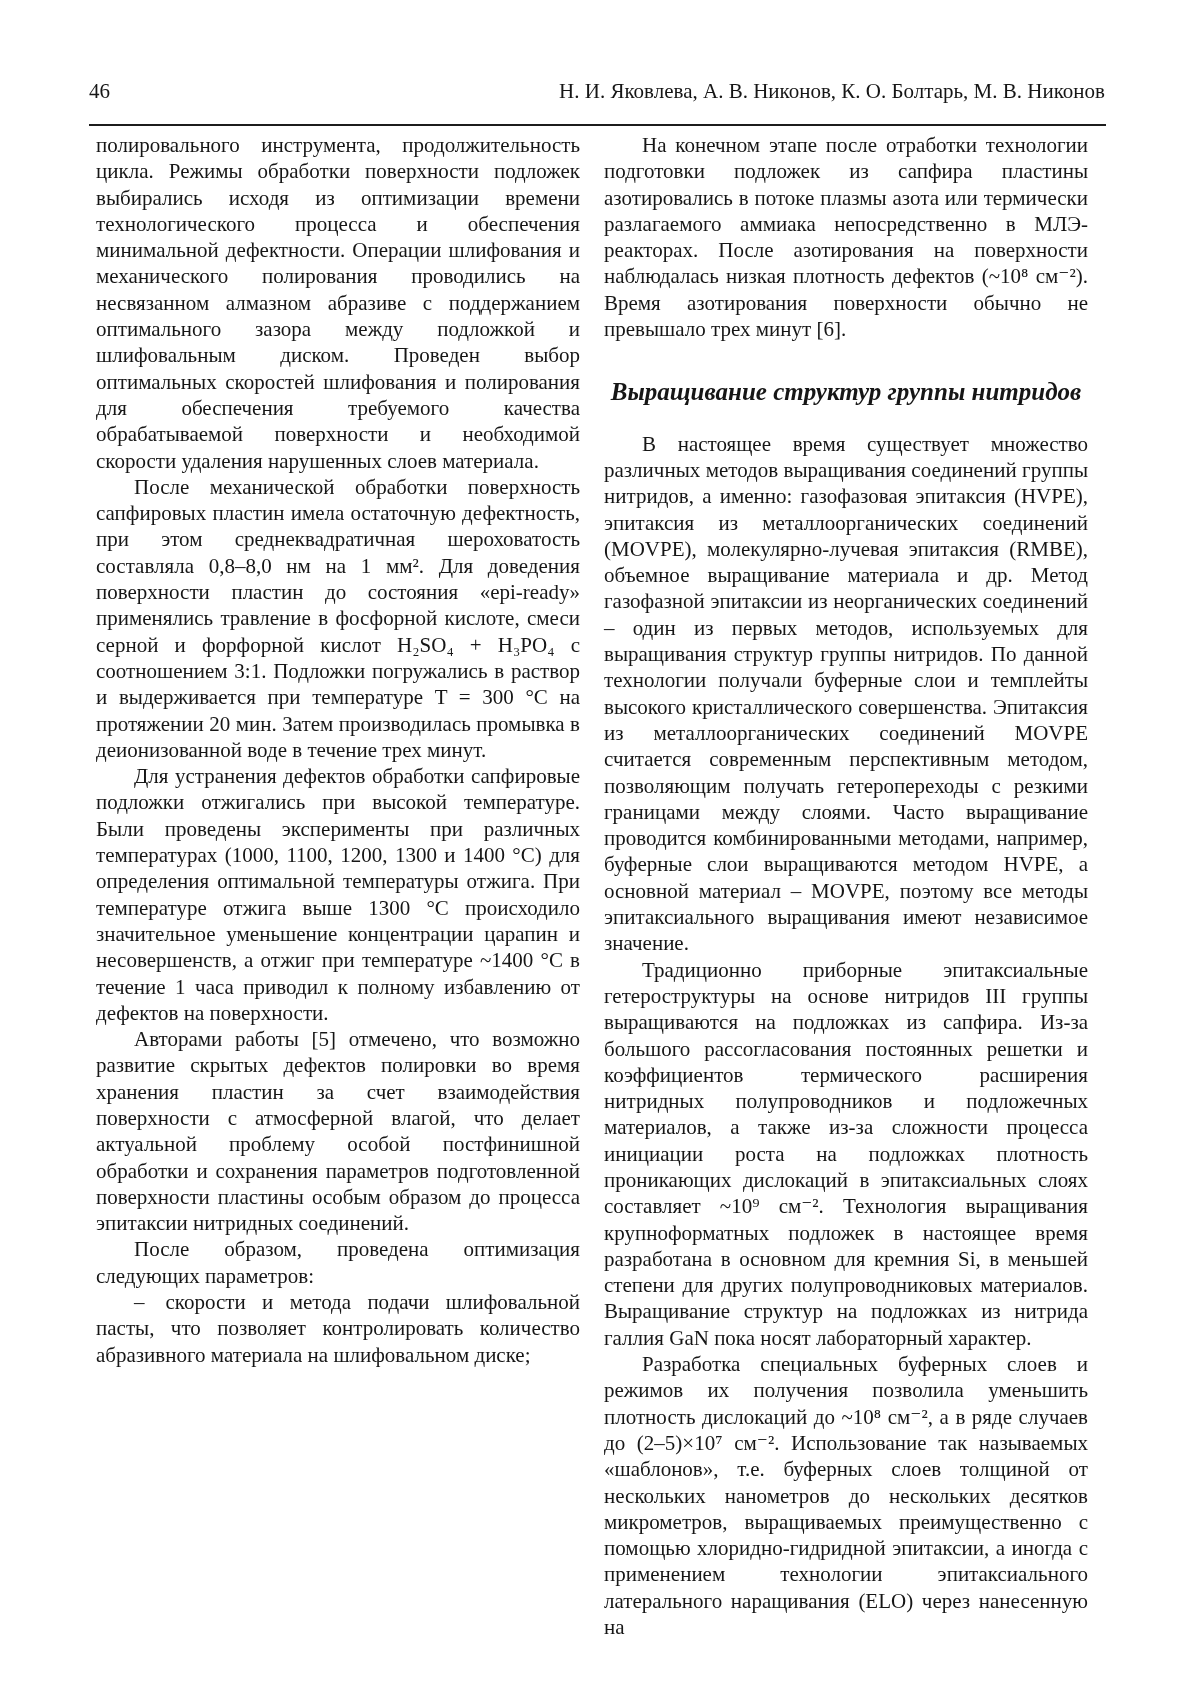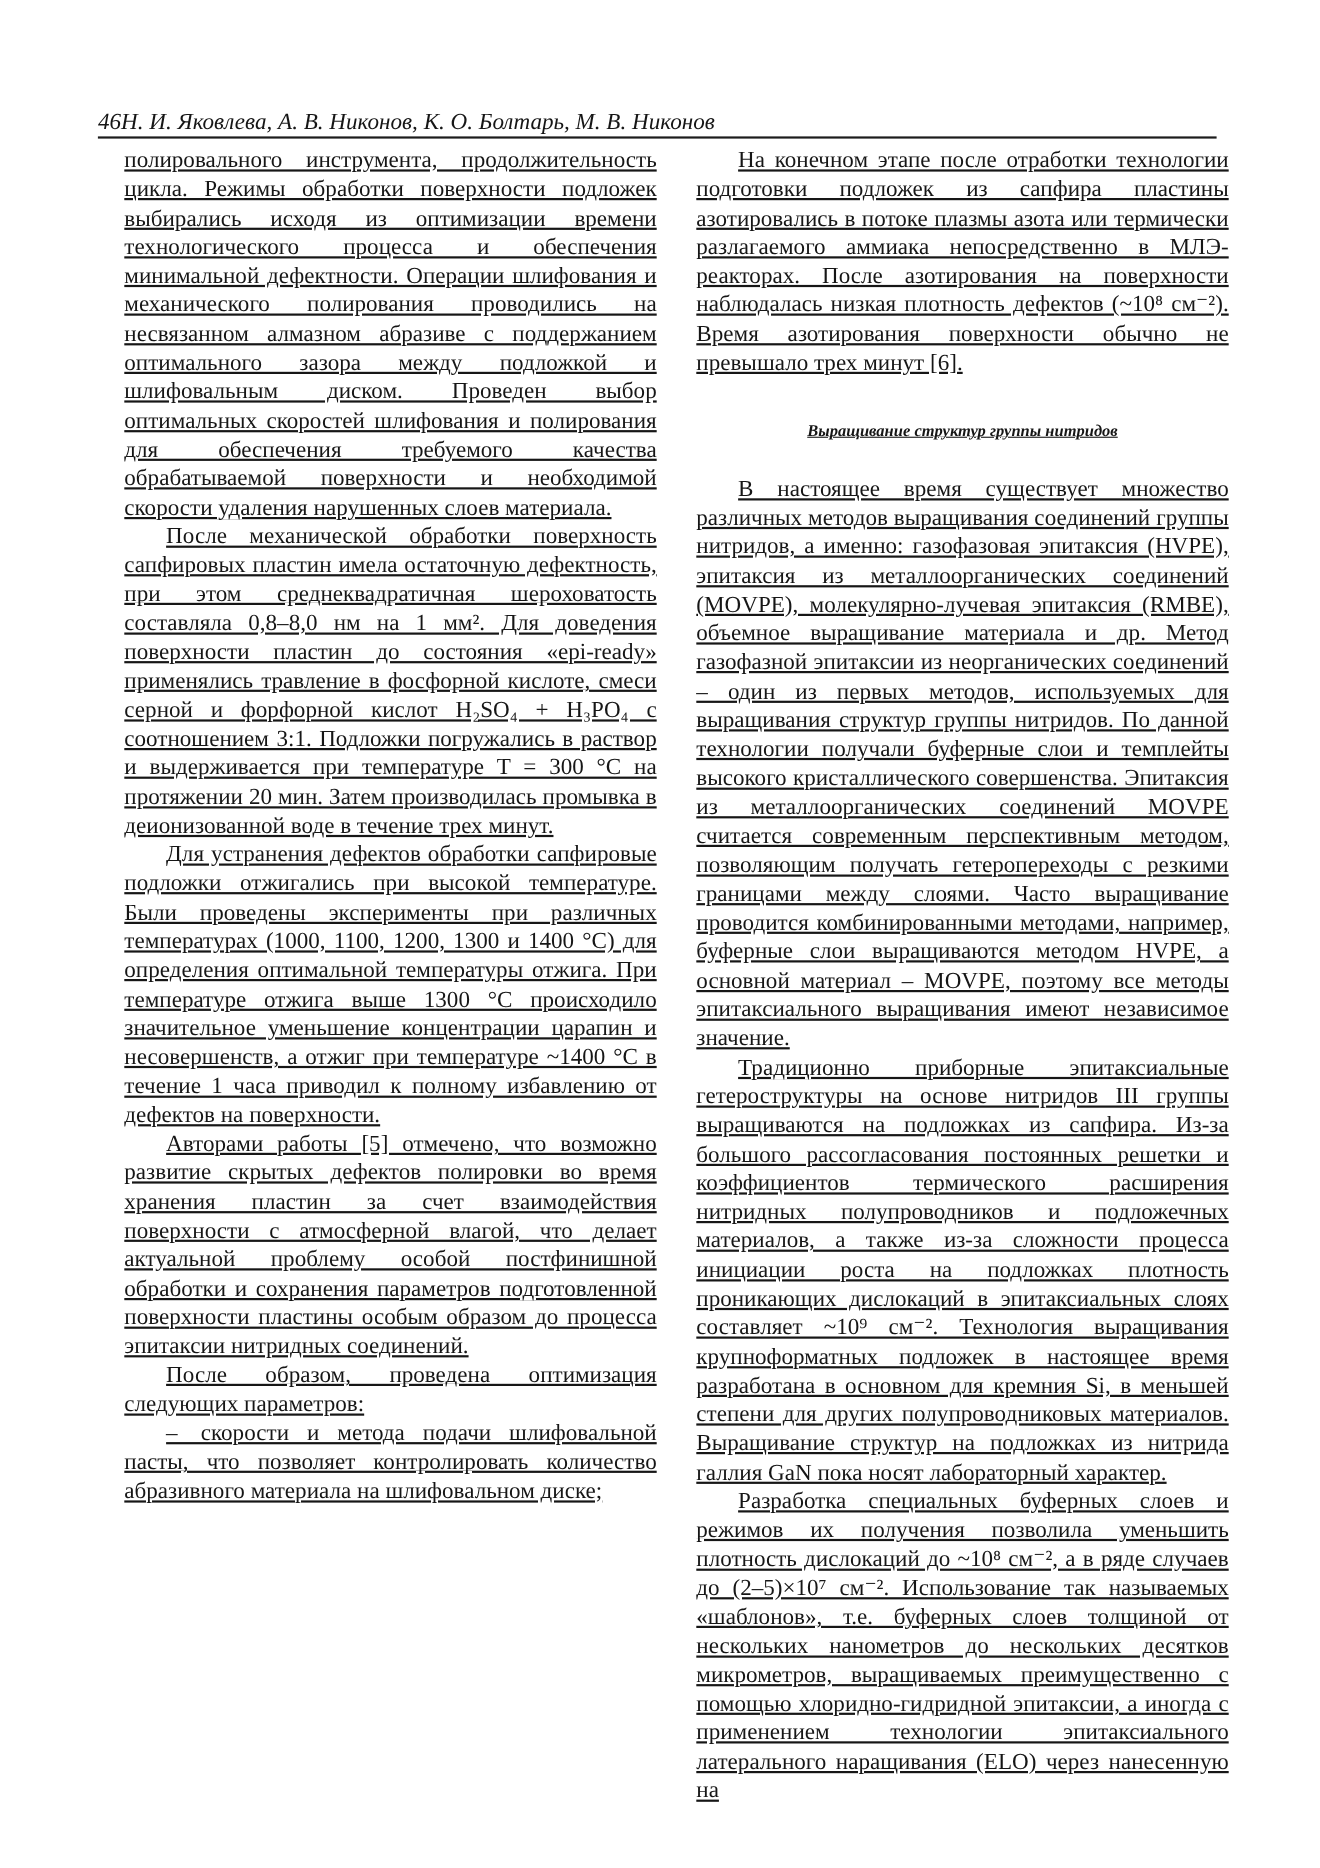--- a/index.html
+++ b/index.html
@@ -20,11 +20,11 @@
     position: absolute;
     left: 89px;
     right: 95px;
-    top: 97px;
+    top: 78px;
     display: flex;
+    justify-content: space-between;
     align-items: baseline;
     font-size: 21px;
-    font-style: italic;
     line-height: 26px;
   }
   .header-rule {

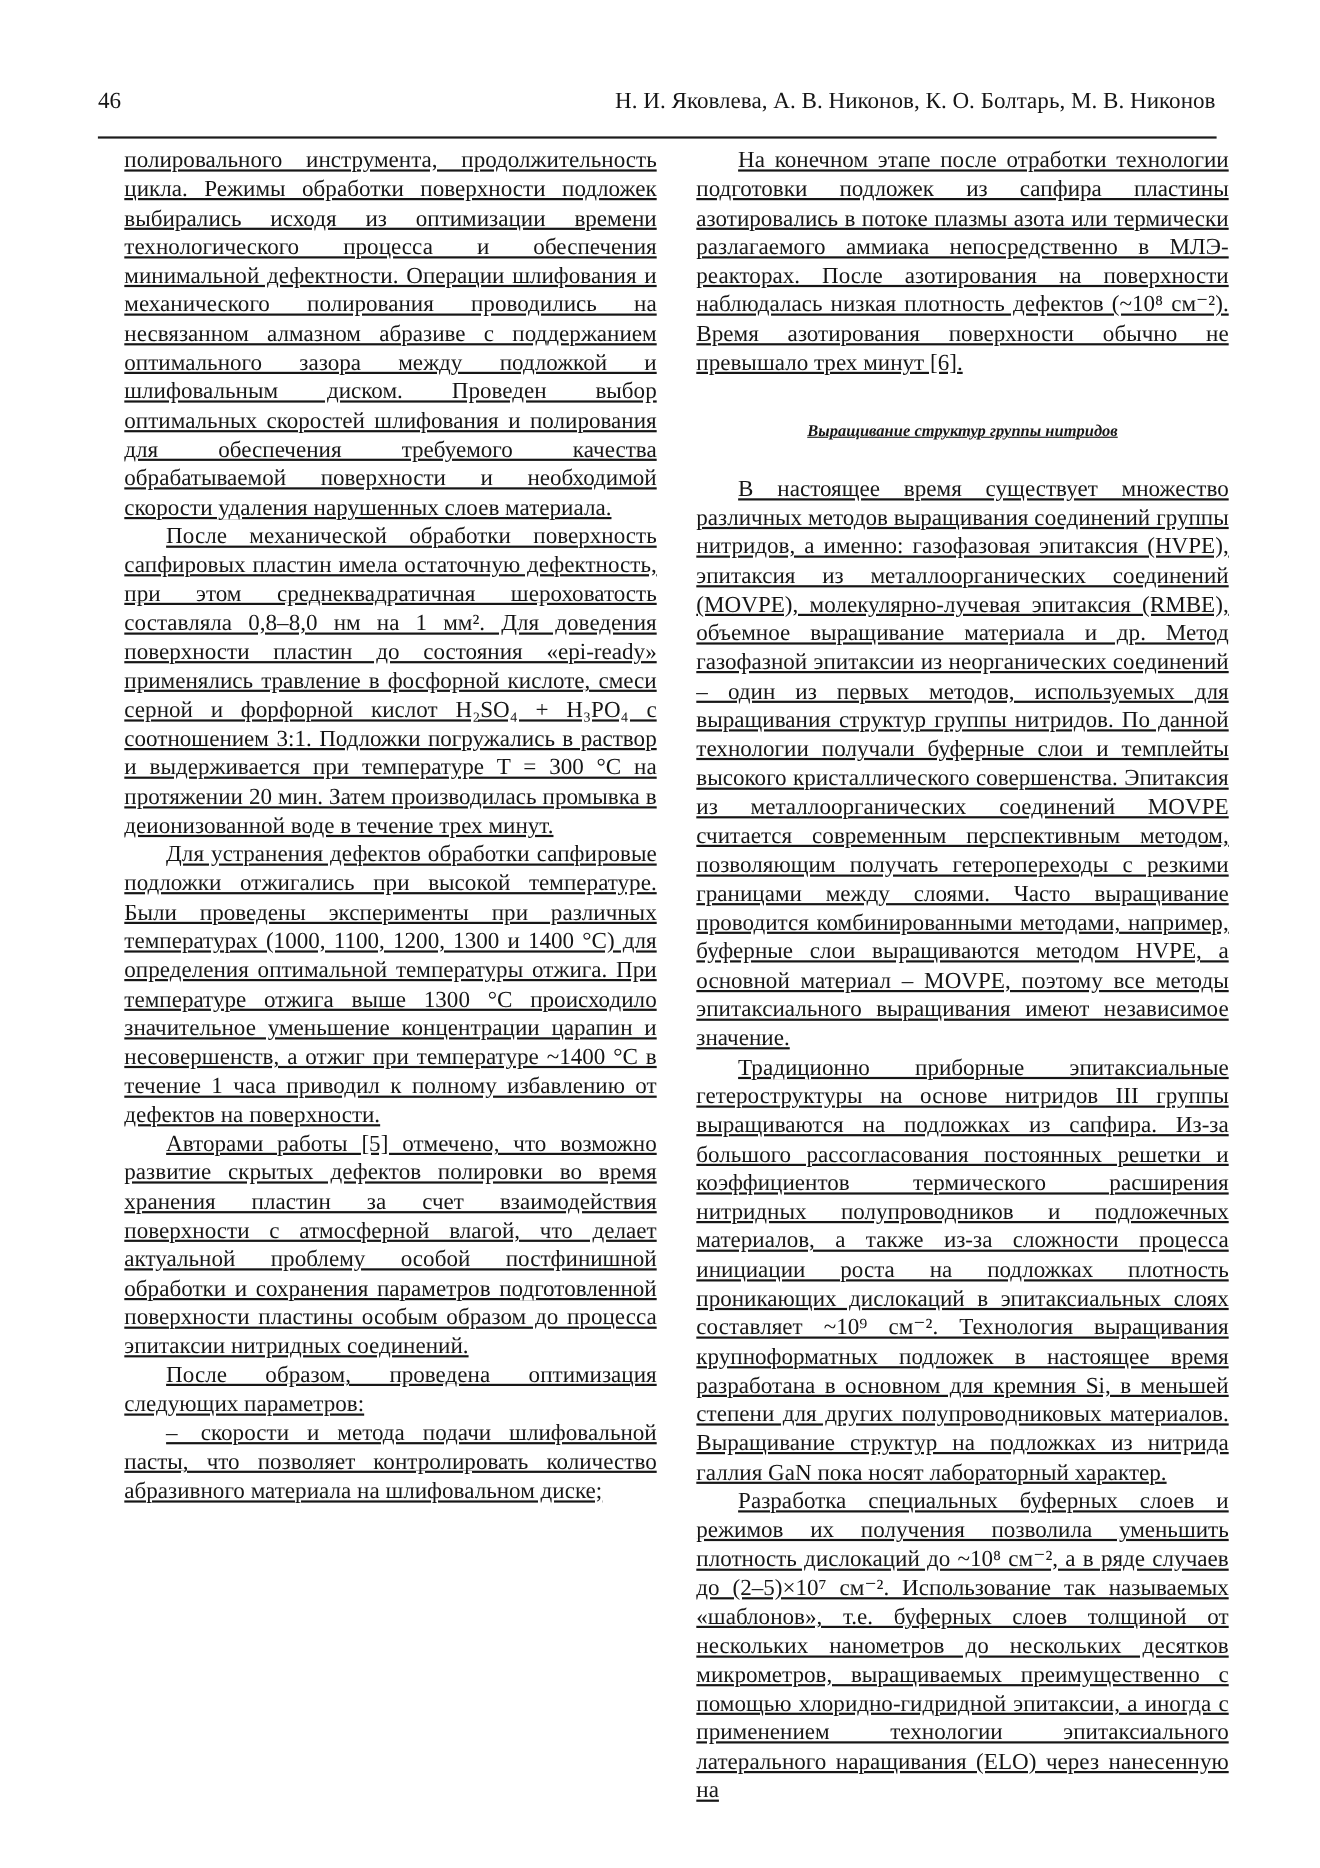--- a/index.html
+++ b/index.html
@@ -37,12 +37,11 @@
   }
   .columns {
     position: absolute;
-    left: 113px;
+    left: 96px;
     top: 132px;
     width: 1008px;
     display: flex;
-    gap: 36px;
-    text-decoration: underline;
+    gap: 24px;
   }
   .column {
     width: 484px;

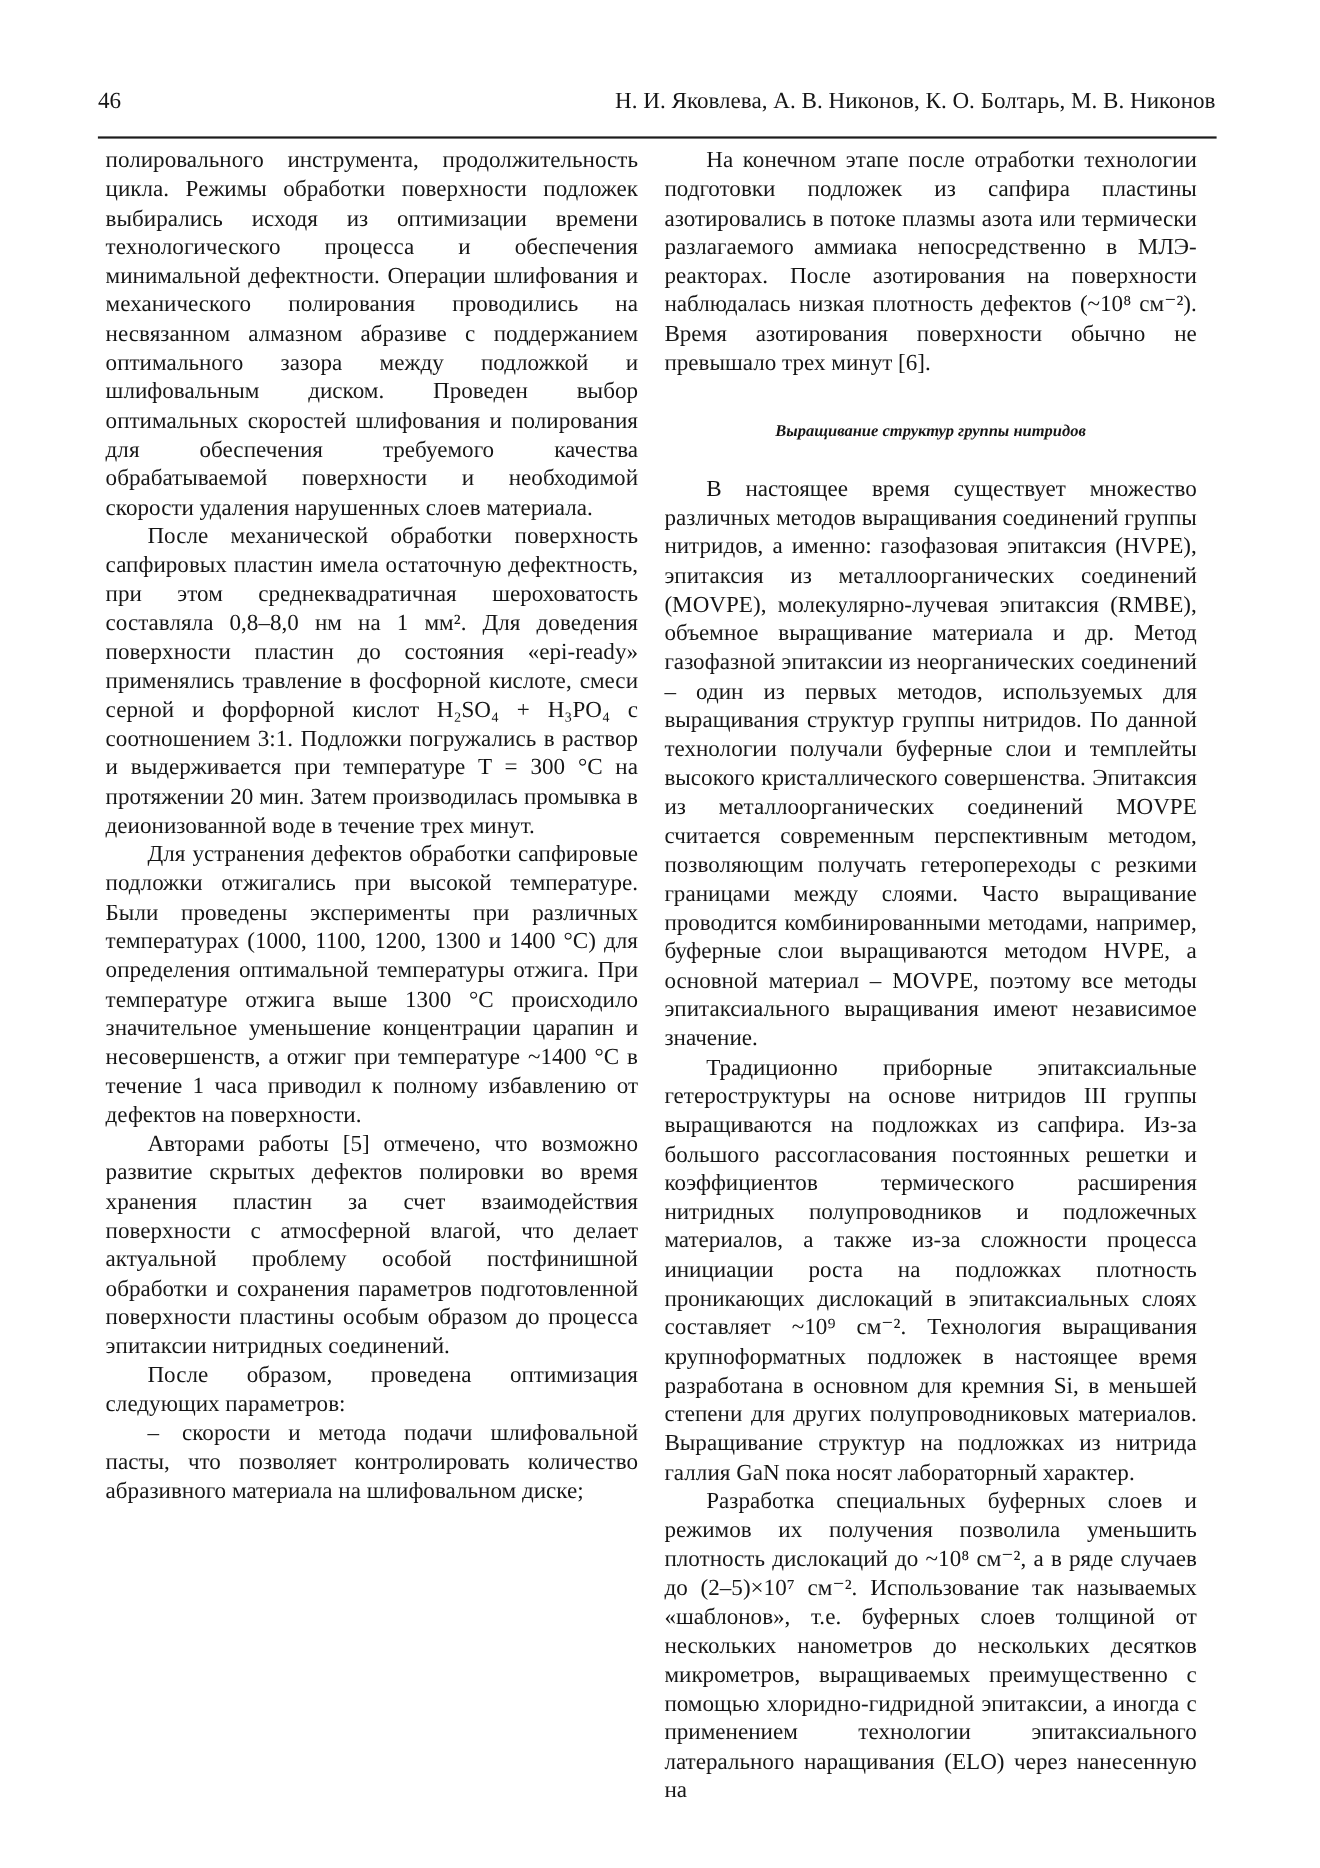--- a/index.html
+++ b/index.html
@@ -59,7 +59,7 @@
     text-indent: 38px;
   }
   .column h2.heading {
-    font-size: 15px;
+    font-size: 25px;
     line-height: 26.3px;
     font-weight: bold;
     font-style: italic;

